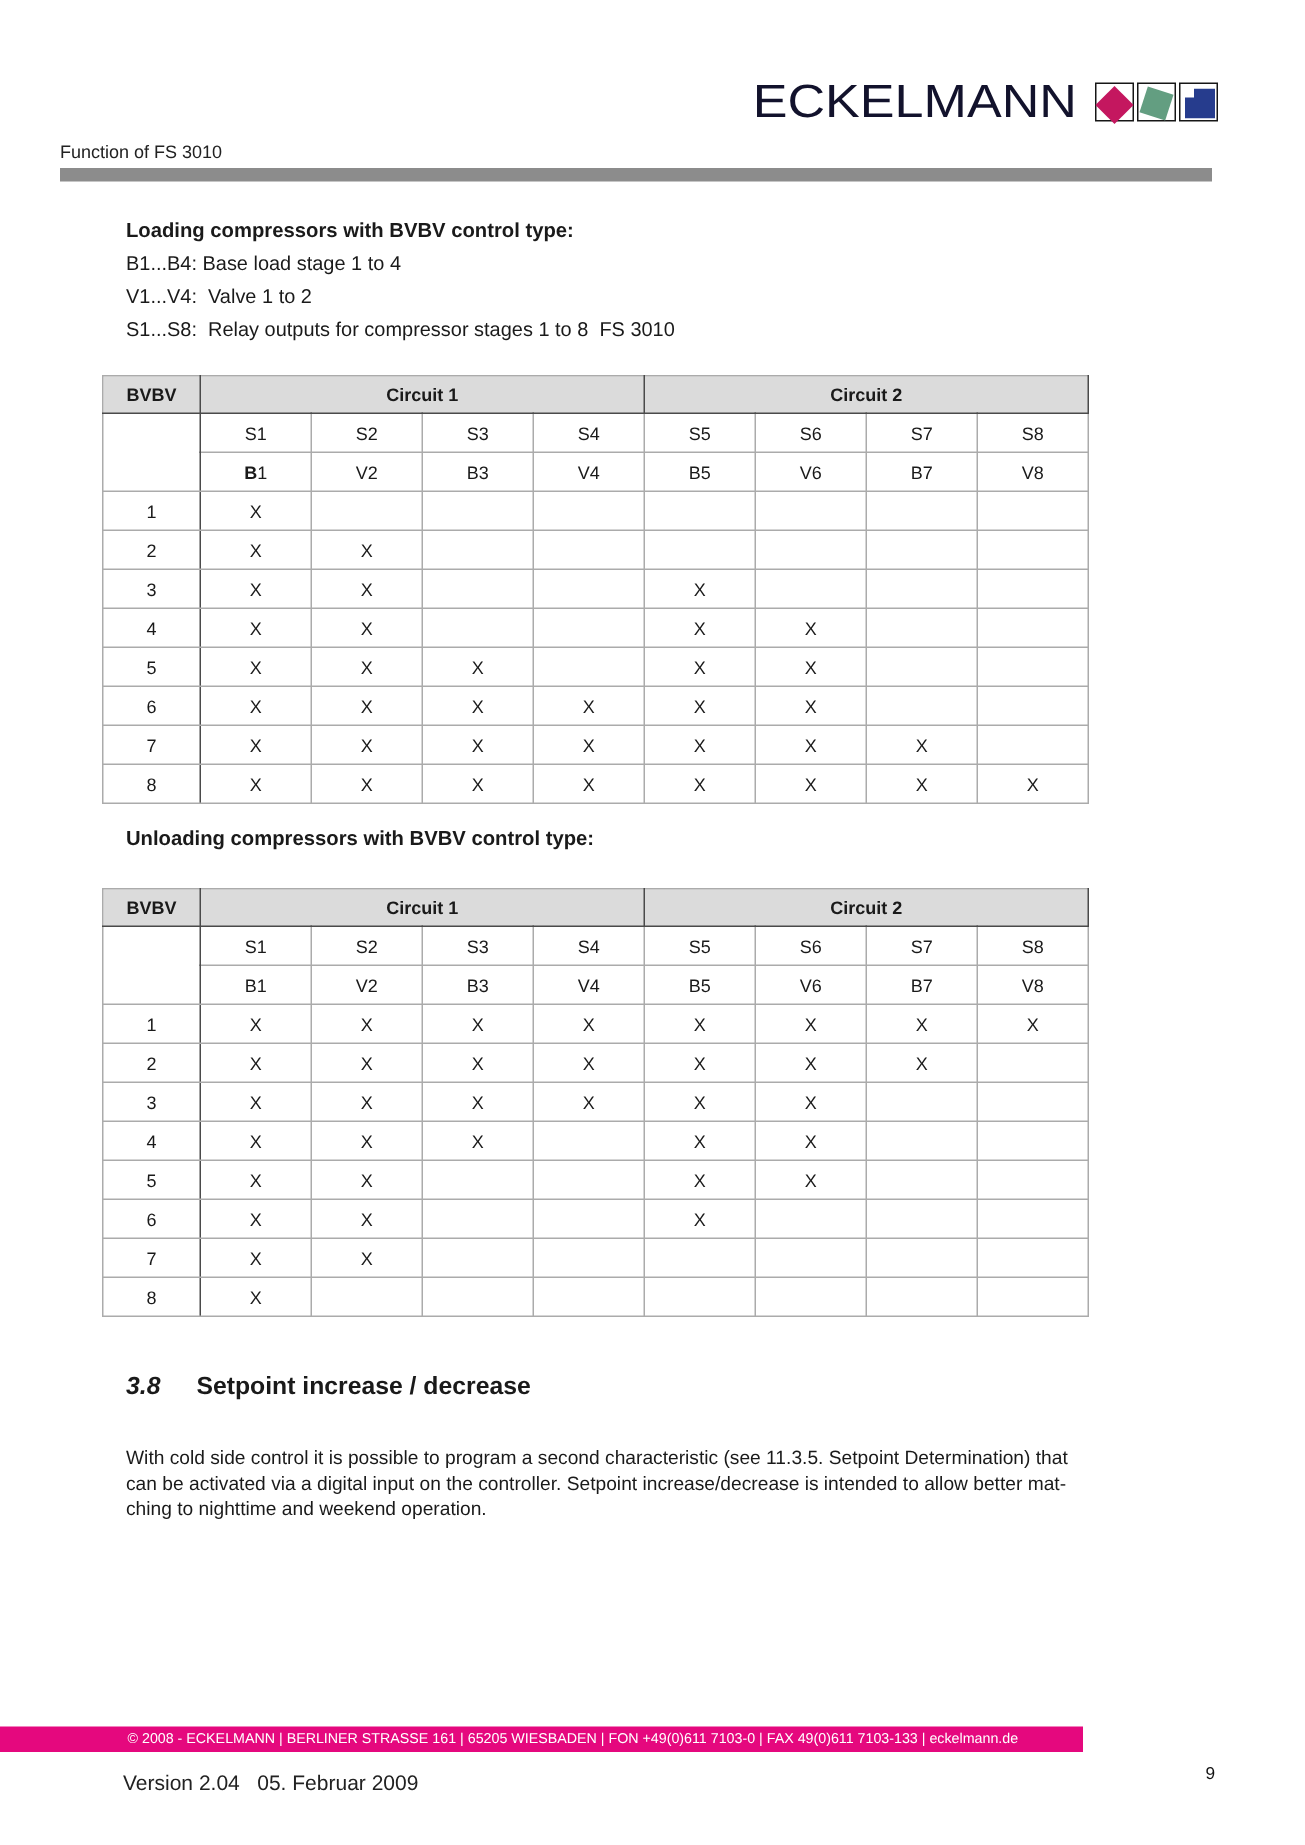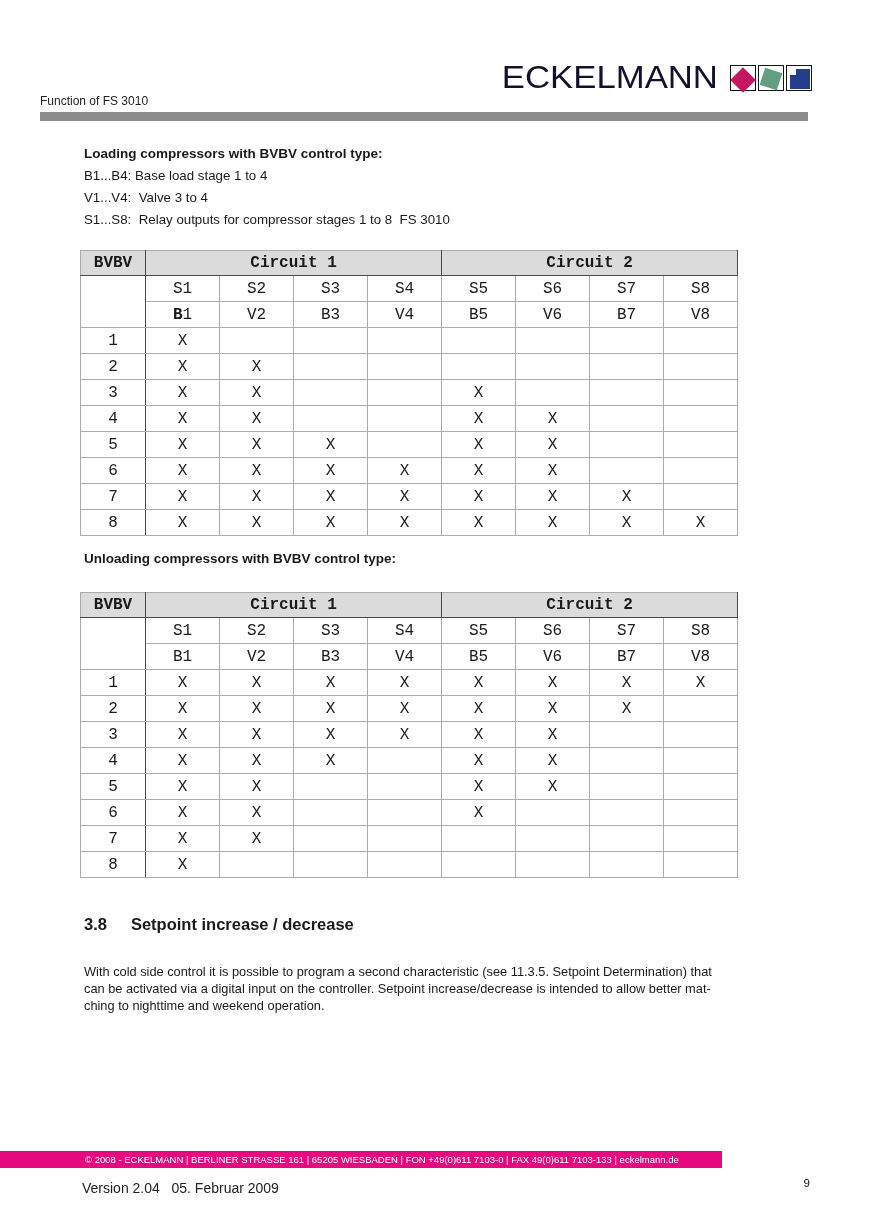--- a/index.html
+++ b/index.html
@@ -8,7 +8,7 @@
     font-family:"Liberation Sans","DejaVu Sans",sans-serif;color:#1a1a1a;
   }
   
-  .logo{position:absolute;top:60px;right:58px;display:flex;align-items:center;justify-content:space-between;}
+  .logo{position:absolute;top:50px;right:58px;display:flex;align-items:center;justify-content:space-between;}
   .wordmark{font-size:31px;font-weight:400;color:#12122c;letter-spacing:0px;
             transform:scaleX(1.12);transform-origin:100% 50%;margin-right:12px;}
   .logo-boxes{display:flex;gap:2px;}

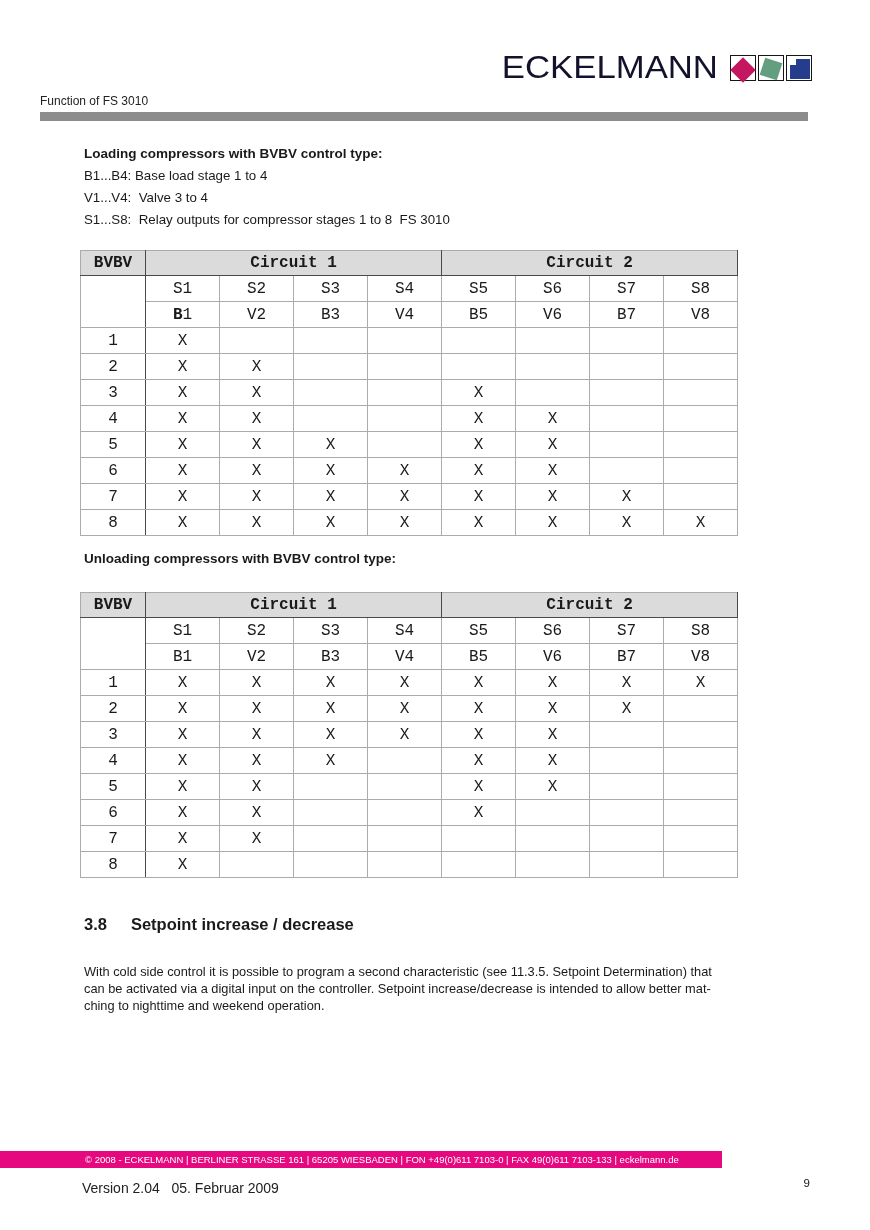--- a/index.html
+++ b/index.html
@@ -72,7 +72,7 @@
   <div class="bold-heading" style="top:146px">Loading compressors with BVBV control type:</div>
   <div class="legend">
     <div>B1...B4: Base load stage 1 to 4</div>
-    <div>V1...V4:  Valve 3 to 4</div>
+    <div>V1...V4:  Valve 1 to 2</div>
     <div>S1...S8:  Relay outputs for compressor stages 1 to 8  FS 3010</div>
   </div>
 

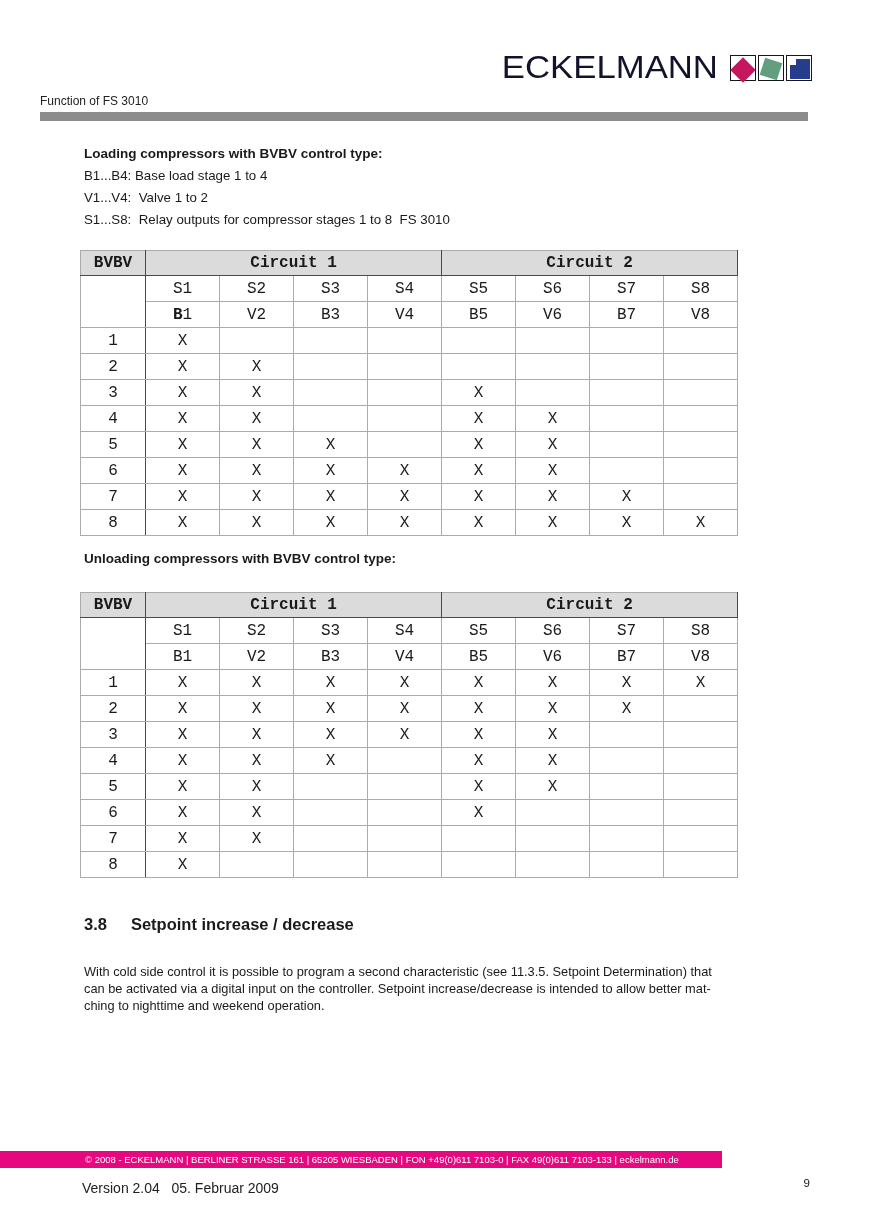--- a/index.html
+++ b/index.html
@@ -27,8 +27,8 @@
   .paragraph{position:absolute;left:84px;top:963px;font-size:12.8px;line-height:17px;}
   .paragraph div{white-space:pre;}
   
-  table.bvbv{position:absolute;left:80px;border-collapse:collapse;table-layout:fixed;width:658px;
-             font-size:16px;color:#1a1a1a;border:1.5px solid #4a4a4a;font-family:Liberation Mono, monospace;}
+  table.bvbv{position:absolute;left:68px;border-collapse:collapse;table-layout:fixed;width:658px;
+             font-size:12px;color:#1a1a1a;border:1.5px solid #4a4a4a;}
   table.bvbv th,table.bvbv td{border:1px solid #ABABAB;text-align:center;padding:0;font-weight:normal;}
   table.bvbv tr.gray th{background:#DBDBDB;font-weight:bold;height:24px;
                         border-bottom:1.5px solid #4a4a4a;}

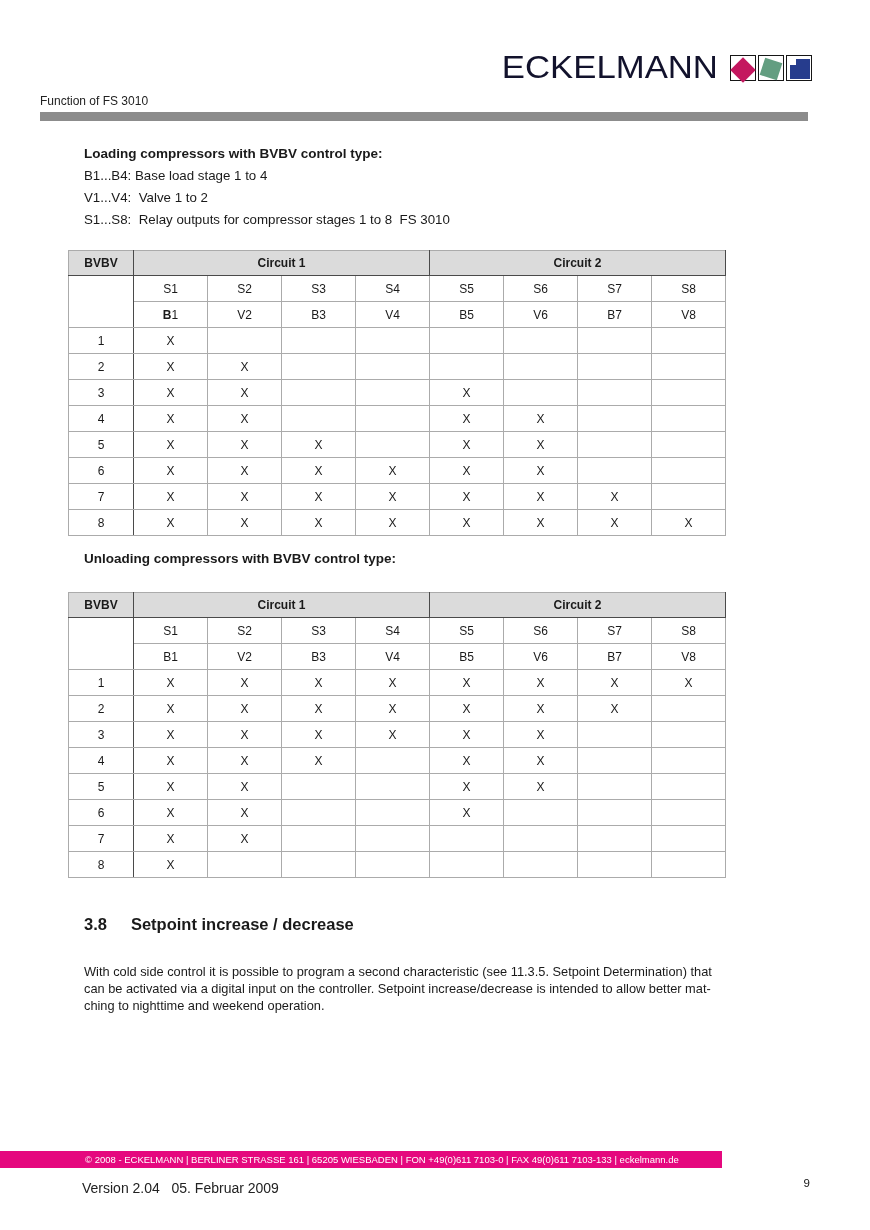--- a/index.html
+++ b/index.html
@@ -23,7 +23,7 @@
   .legend{position:absolute;left:84px;top:165px;font-size:13.3px;line-height:22px;}
   .legend div{white-space:pre;}
   .section-heading{position:absolute;left:84px;top:915px;font-size:16.5px;font-weight:bold;}
-  .section-heading .num{margin-right:24px;}
+  .section-heading .num{margin-right:24px;font-style:italic;}
   .paragraph{position:absolute;left:84px;top:963px;font-size:12.8px;line-height:17px;}
   .paragraph div{white-space:pre;}
   

